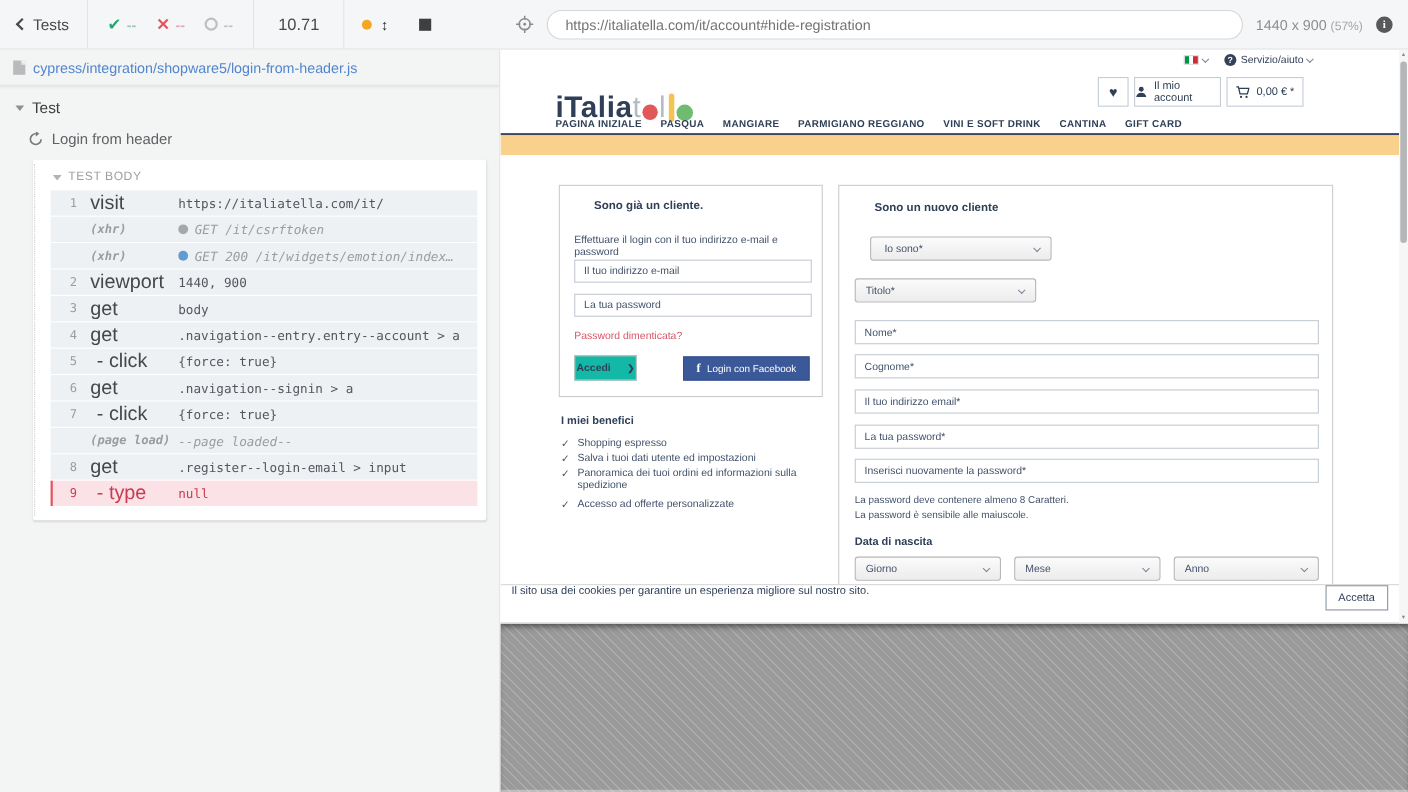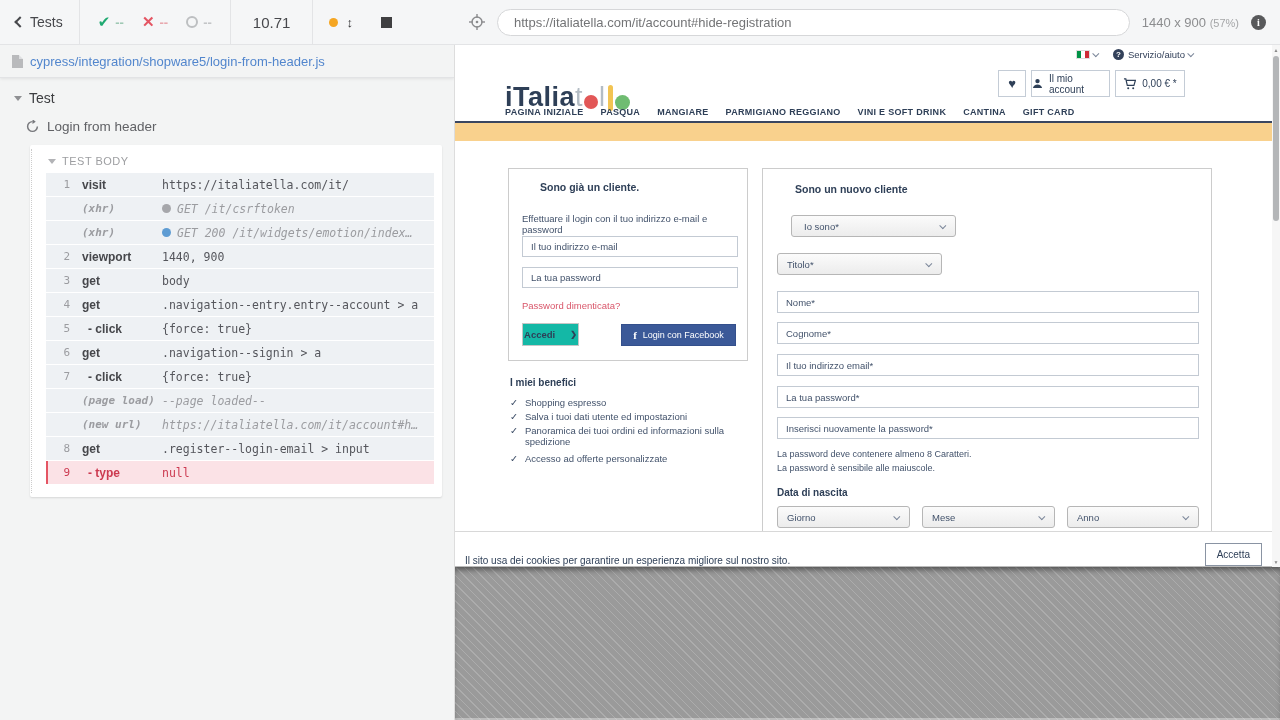--- a/index.html
+++ b/index.html
@@ -60,7 +60,7 @@
   .cmd-row { display:flex; align-items:center; height:23px; background:#eef1f4; margin-bottom:1px;
              border-left:2px solid transparent; cursor:pointer; }
   .cmd-num { width:22px; text-align:right; color:#9b9ca0; font-size:11px; font-family:"DejaVu Sans Mono",monospace; flex:none; }
-  .cmd-method { width:92px; padding-left:12px; font-size:12px; font-weight:bold; color:#46474b; flex:none; white-space:nowrap; }
+  .cmd-method { width:92px; padding-left:12px; font-size:18px; font-weight:normal; color:#46474b; flex:none; white-space:nowrap; }
   .cmd-method.sub { padding-left:18px; }
   .cmd-msg { flex:1; font-family:"DejaVu Sans Mono",monospace; font-size:11.5px; color:#55565c;
              white-space:nowrap; overflow:hidden; display:flex; align-items:center; gap:6px; }

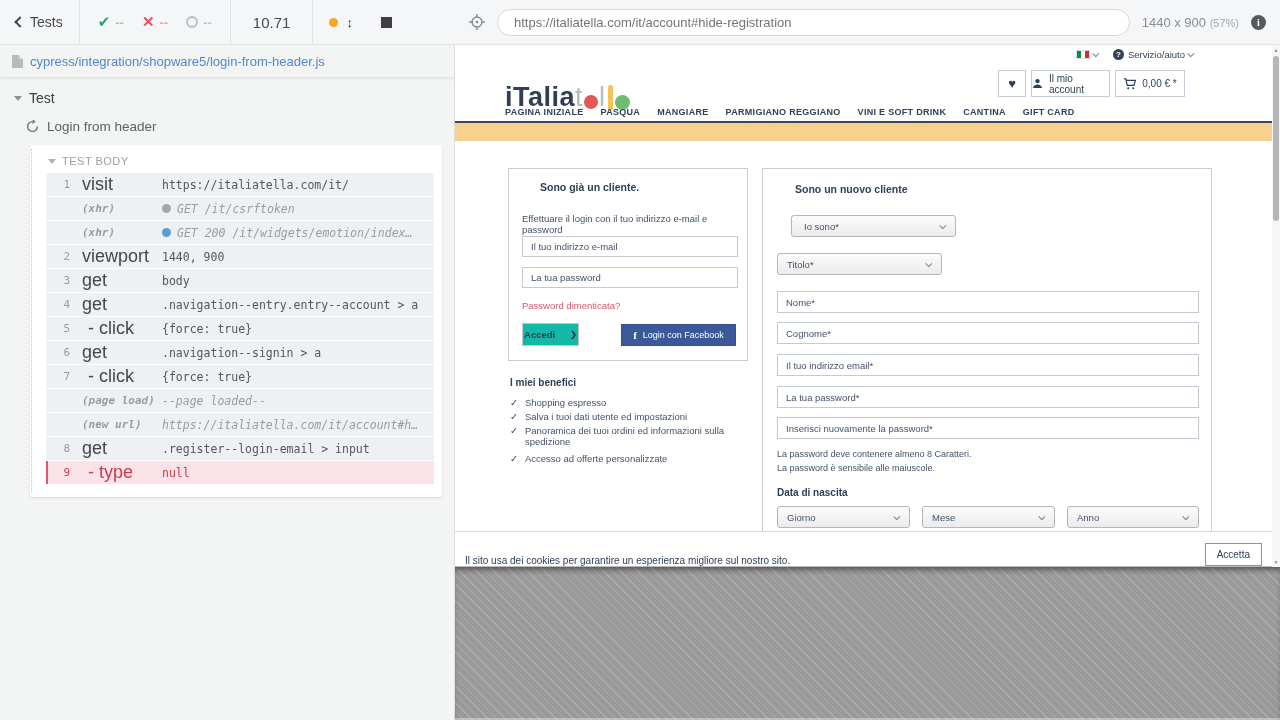--- a/index.html
+++ b/index.html
@@ -295,13 +295,6 @@
             <span>--page loaded--</span>
           </span>
       </div>
-      <div class="cmd-row ev">
-        <span class="cmd-num"></span>
-        <span class="cmd-method">(new url)</span>
-        <span class="cmd-msg">
-            <span>https://italiatella.com/it/account#h…</span>
-          </span>
-      </div>
       <div class="cmd-row">
         <span class="cmd-num">8</span>
         <span class="cmd-method">get</span>

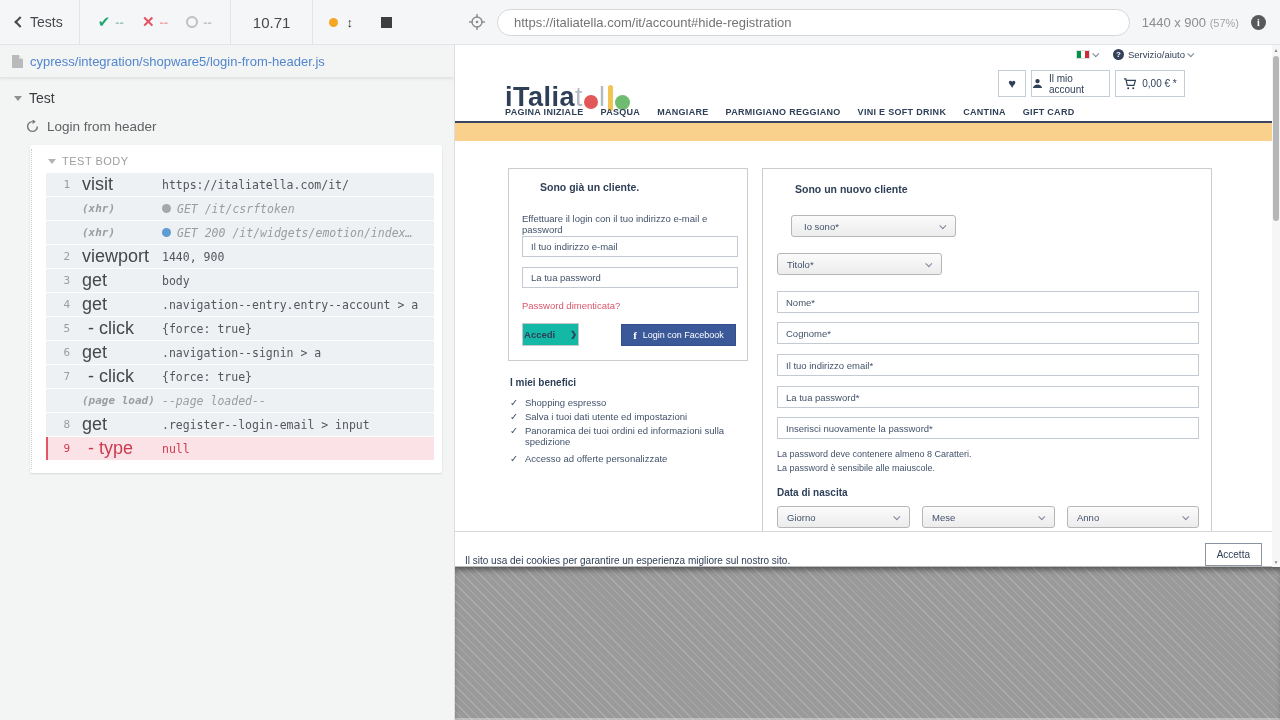--- a/index.html
+++ b/index.html
@@ -136,7 +136,7 @@
 
   
   .cookie { position:absolute; top:486px; left:0; width:817px; height:36px; background:#fff; border-top:1px solid #d8d8d8;
-            border-bottom:1px solid #bbb; display:flex; align-items:flex-end; justify-content:space-between; padding:0 10px; z-index:5; }
+            border-bottom:1px solid #bbb; display:flex; align-items:flex-start; justify-content:space-between; padding:0 10px; z-index:5; }
   .cookie-text { font-size:10px; color:#2e3f57; }
   .btn-accept { border:1px solid #8a94a3; background:#fff; color:#2e3f57; font-size:10px; padding:5px 11px; cursor:pointer; }
 

